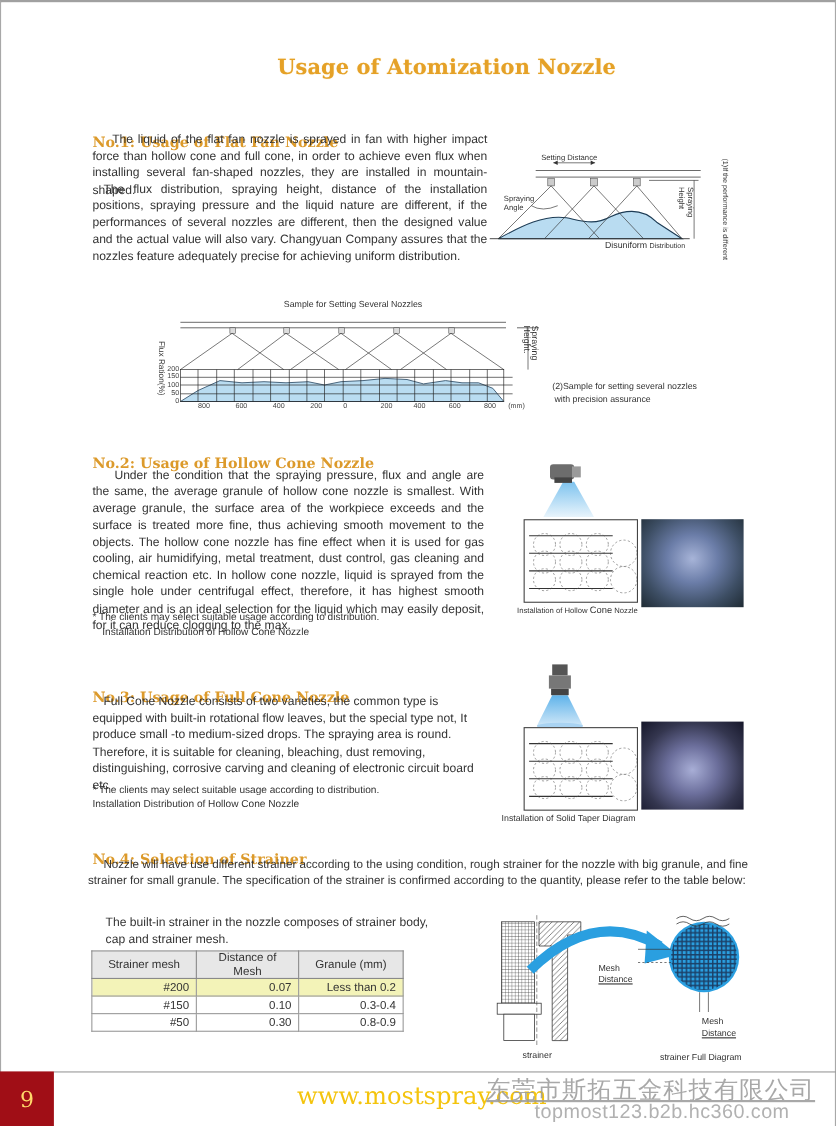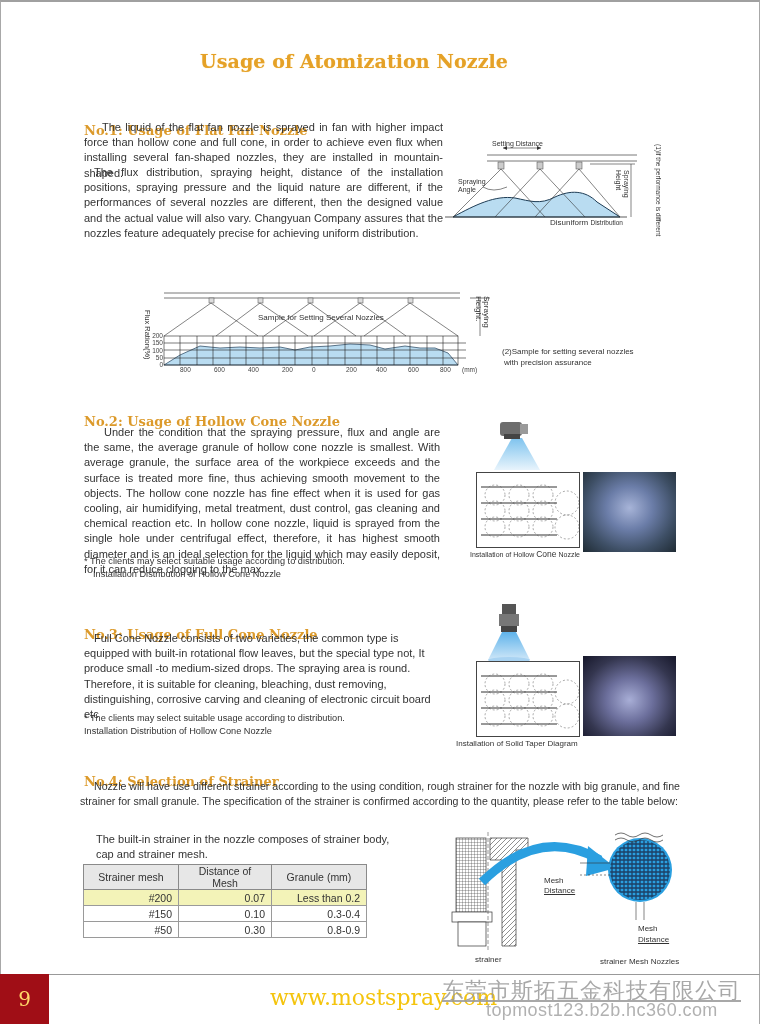--- a/index.html
+++ b/index.html
@@ -7,7 +7,7 @@
          font-family:"Liberation Sans", sans-serif; color:#2a2a2a; }
   .frame { position:absolute; left:0; top:0; width:758px; height:1022px; border:1px solid #a8a8a8; border-top:2px solid #a0a0a0; }
   .abs { position:absolute; }
-  .title { left:200px; top:50px; width:360px; text-align:left; font-family:"DejaVu Serif", serif; font-weight:bold;
+  .title { left:200px; top:50px; width:360px; text-align:right; font-family:"DejaVu Serif", serif; font-weight:bold;
            font-size:19px; color:#e5a127; letter-spacing:0.1px; text-shadow:0 0 1px #f5d48a; }
   .h2 { font-family:"DejaVu Serif", serif; font-weight:bold; font-size:13px; color:#dc9a2b;margin-top:20px; }
   .para { font-size:11px; line-height:15.2px; text-align:justify; color:#333; }

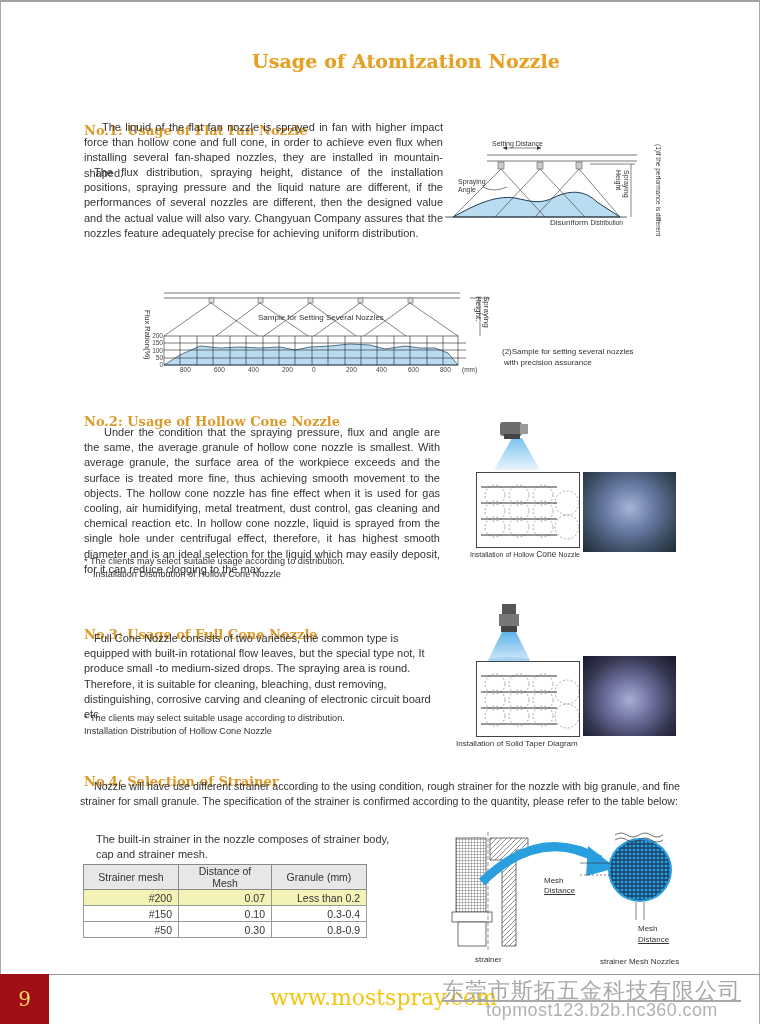--- a/index.html
+++ b/index.html
@@ -73,7 +73,7 @@
 </div>
 <div class="abs lbl" style="left:662px;top:144px;white-space:nowrap;transform:rotate(90deg);transform-origin:left top;font-size:6.5px;">(1)If the performance is different</div>
 
-<div class="abs lbl" style="left:258px;top:272px;font-size:8px;margin-top:41px;">Sample for Setting Several Nozzles</div>
+<div class="abs lbl" style="left:258px;top:272px;font-size:8px;">Sample for Setting Several Nozzles</div>
 <div class="abs" style="left:160px;top:285px;width:340px;height:88px;">
   <svg width="340" height="88" viewBox="0 0 340 88">
     <line x1="4" y1="8" x2="300" y2="8" stroke="#555" stroke-width="0.8"></line>

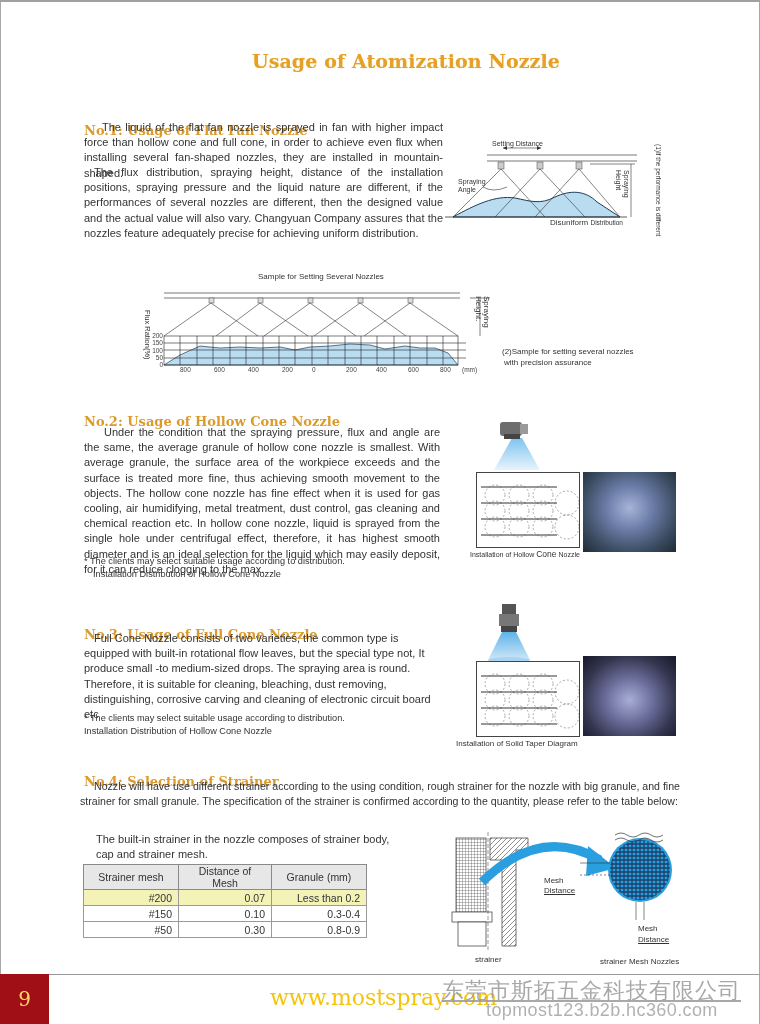--- a/index.html
+++ b/index.html
@@ -317,7 +317,7 @@
   <div style="text-decoration:underline">Distance</div>
 </div>
 <div class="abs cap" style="left:475px;top:955px;">strainer</div>
-<div class="abs cap" style="left:600px;top:957px;">strainer Mesh Nozzles</div>
+<div class="abs cap" style="left:600px;top:957px;">strainer Full Diagram</div>
 
 <div class="abs footer-line"></div>
 <div class="abs footer-num">9</div>

